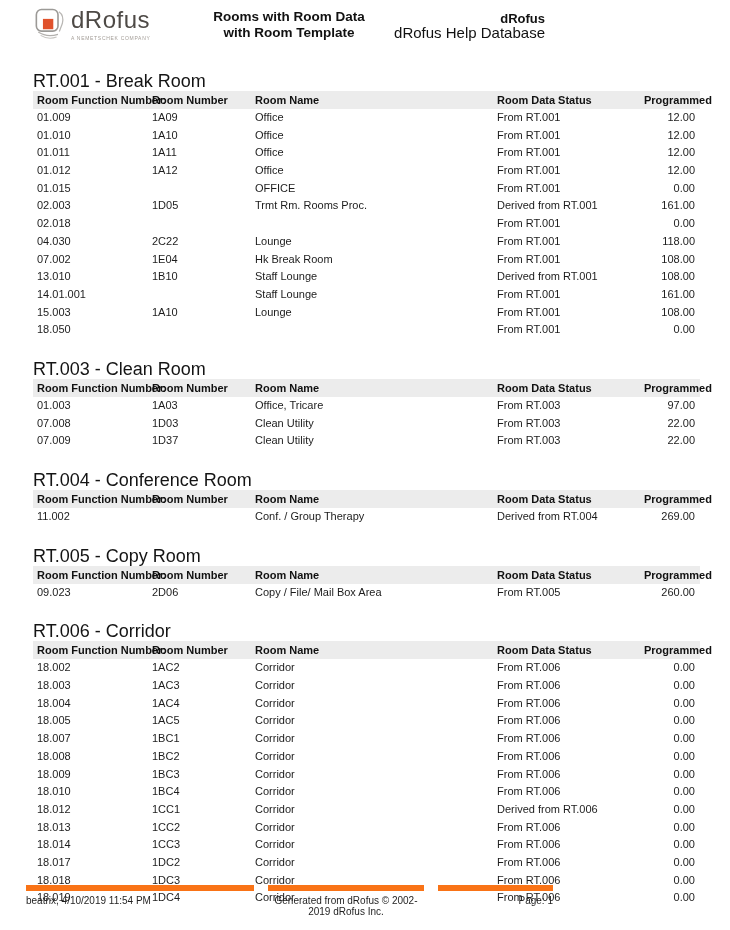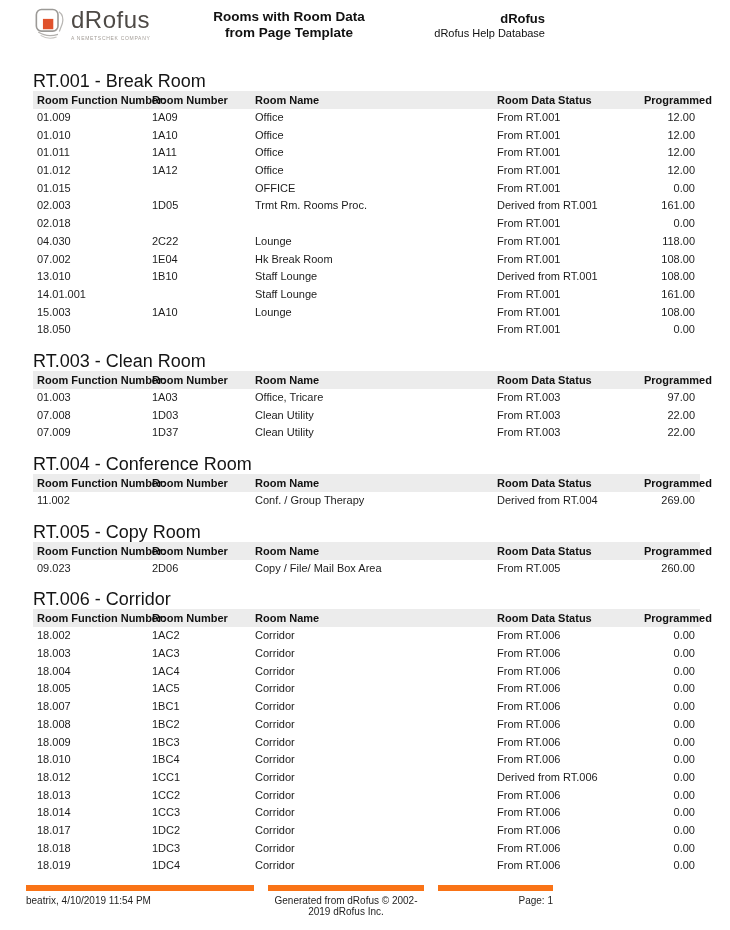--- a/index.html
+++ b/index.html
@@ -78,7 +78,7 @@
 
     <div class="report-title">
       <div>Rooms with Room Data</div>
-      <div>from Page Template</div>
+      <div>with Room Template</div>
     </div>
 
     <div class="header-right">

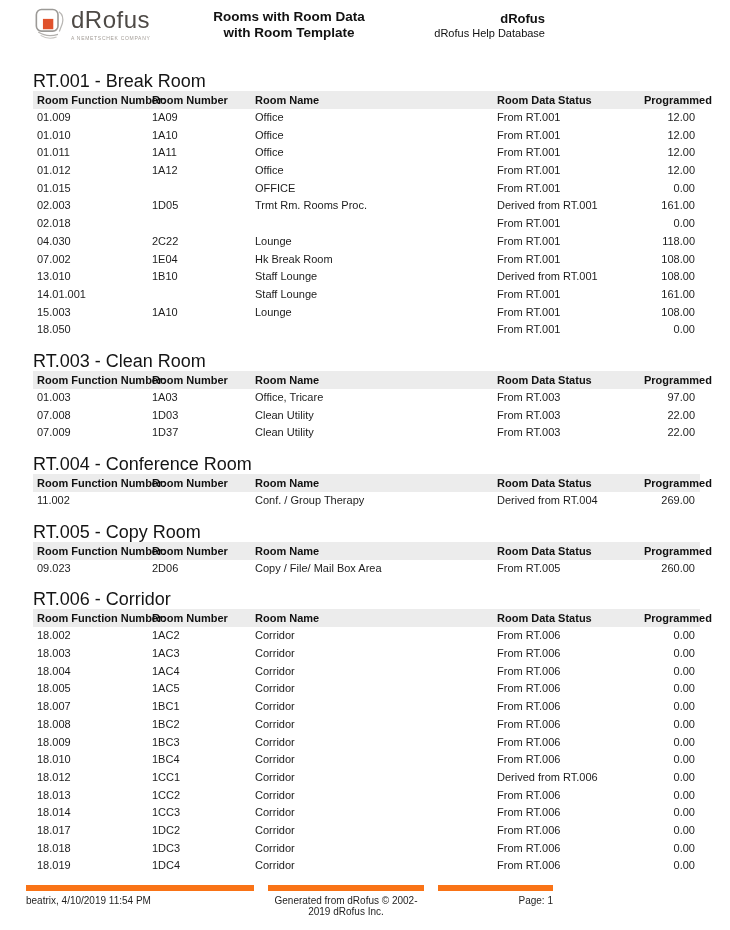--- a/index.html
+++ b/index.html
@@ -25,7 +25,7 @@
 
   .header-right { position: absolute; right: 33px; top: 11px; text-align: right; color: #111; }
   .header-right .hr-title { font-weight: bold; font-size: 13px; line-height: 15px; }
-  .header-right .hr-sub { font-size: 11px; line-height: 14px; }
+  .header-right .hr-sub { font-size: 15px; line-height: 14px; }
 
   
   main { position: absolute; top: 74px; left: 33px; width: 667px; }

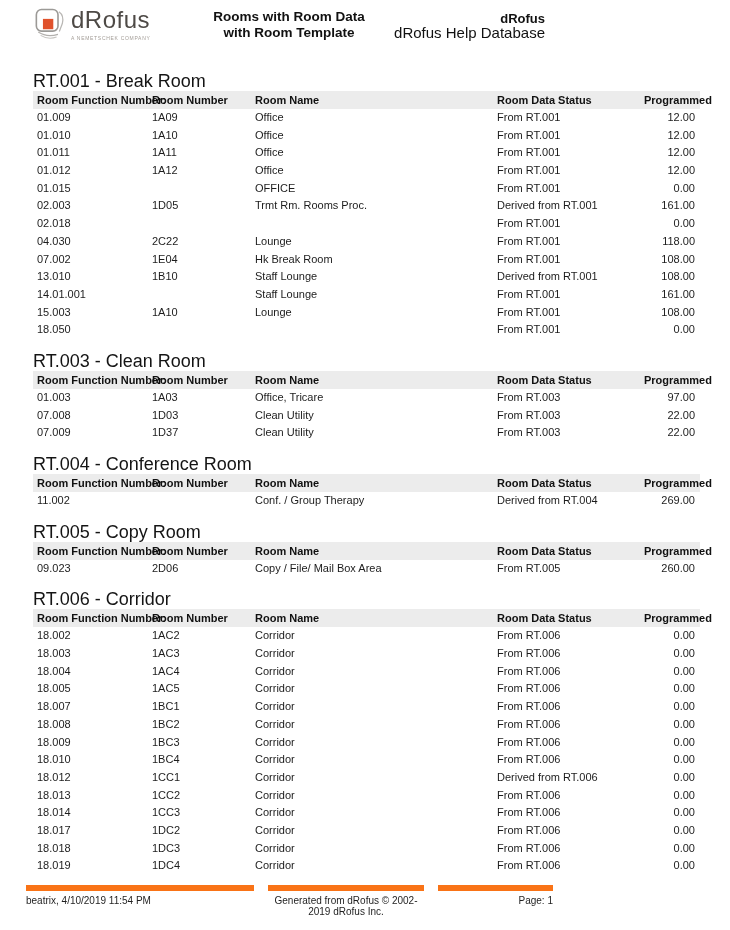--- a/index.html
+++ b/index.html
@@ -29,7 +29,7 @@
 
   
   main { position: absolute; top: 74px; left: 33px; width: 667px; }
-  .rt-section + .rt-section { margin-top: 15px; }
+  .rt-section + .rt-section { margin-top: 23px; }
   .section-title { font-size: 18px; line-height: 14px; font-weight: normal; color: #141414; margin: 0 0 3px 0; }
 
   .thead, .trow {

